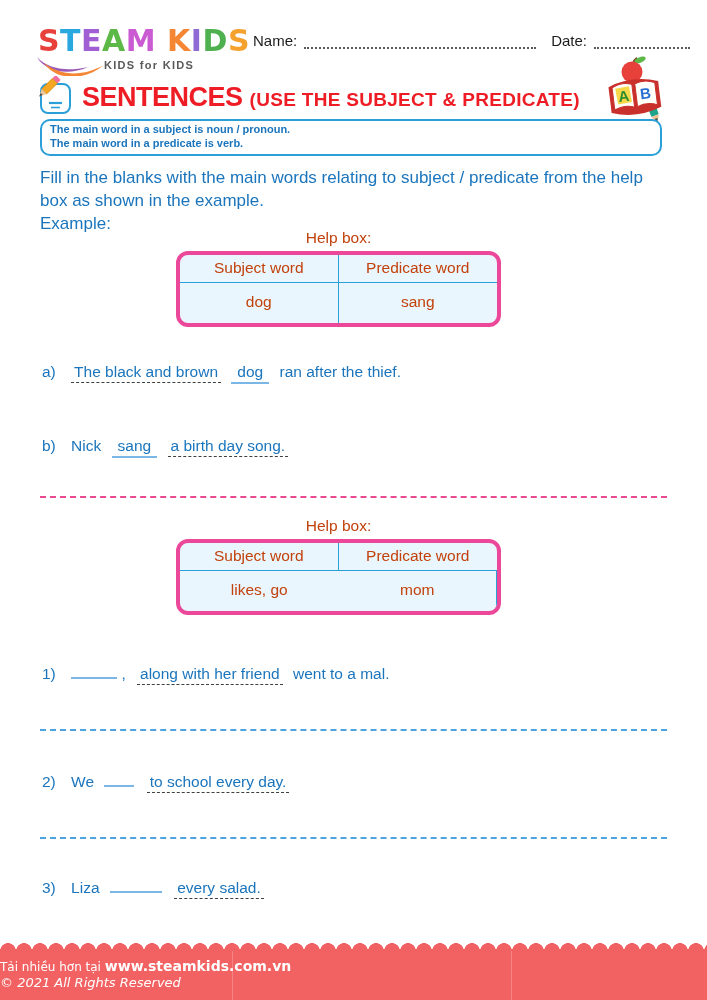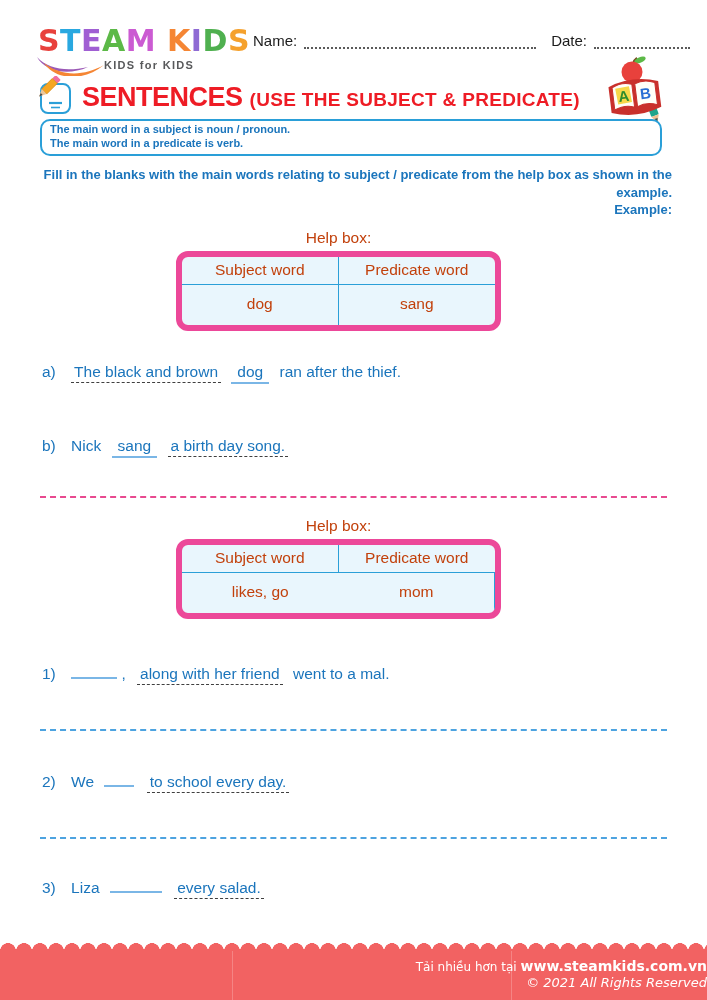--- a/index.html
+++ b/index.html
@@ -59,7 +59,7 @@
   
   .instructions {
     position:absolute; left:40px; top:166px; width:632px;
-    color:#1b75bc; font-weight:700; font-size:13px; line-height:1.36;text-align:right;
+    color:#1b75bc; font-weight:400; font-size:17px; line-height:1.36;
   }
 
   

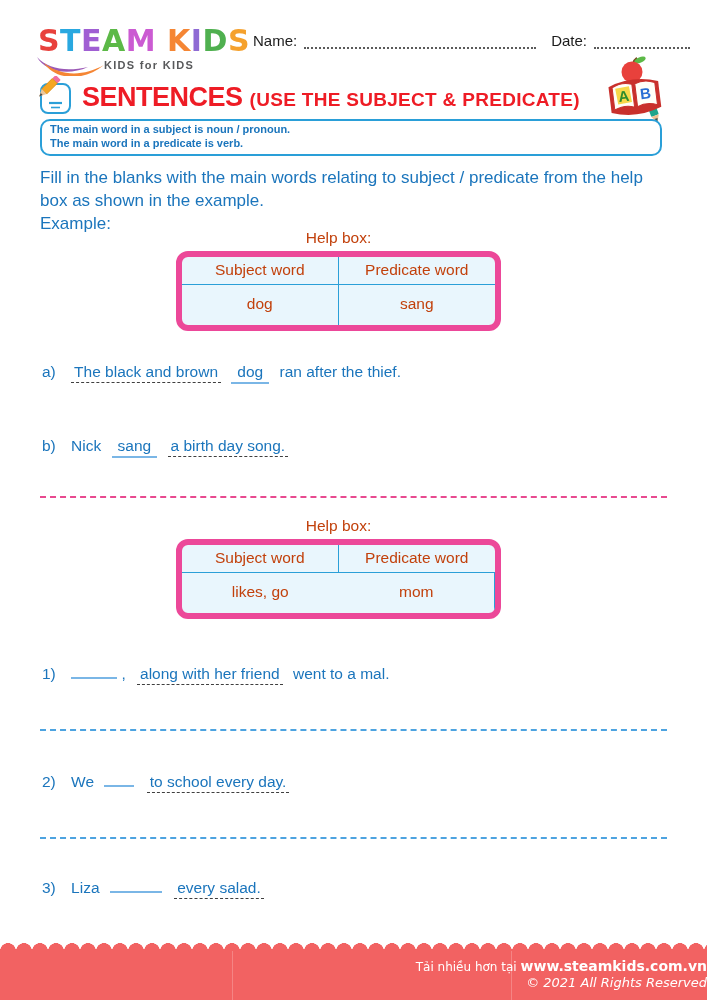--- a/index.html
+++ b/index.html
@@ -68,7 +68,7 @@
   .helpbox-2 { top:517px; }
   .helpbox-label { text-align:center; font-size:15.5px; margin-bottom:4px; }
   .helptable {
-    border:6px solid #ec4899; border-radius:12px; background:#e9f6fd;
+    border:4px solid #ec4899; border-radius:12px; background:#e9f6fd;
     overflow:hidden; display:grid; grid-template-columns:1fr 1fr;
   }
   .ht-cell { text-align:center; font-size:15.5px; }

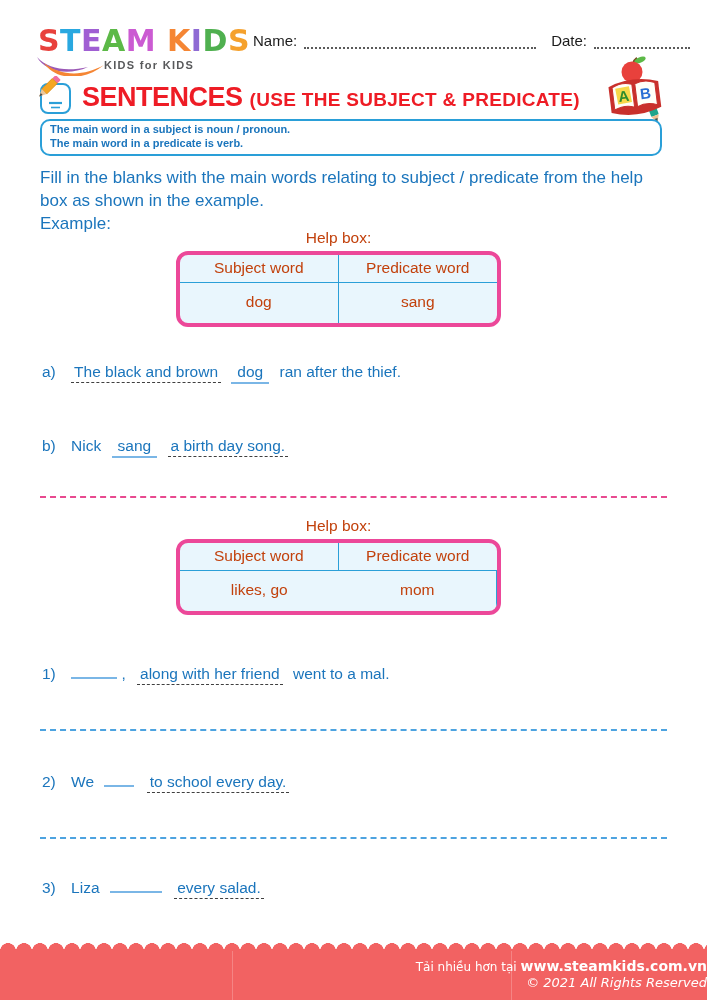--- a/index.html
+++ b/index.html
@@ -103,7 +103,7 @@
   
   .footer {
     position:absolute; left:0; right:0; bottom:0; height:49px;
-    background:#f26262; color:#fff; text-align:right;
+    background:#f26262; color:#fff; text-align:left;
   }
   .footer::before {
     content:""; position:absolute; left:0; right:0; top:-8px; height:8px;

